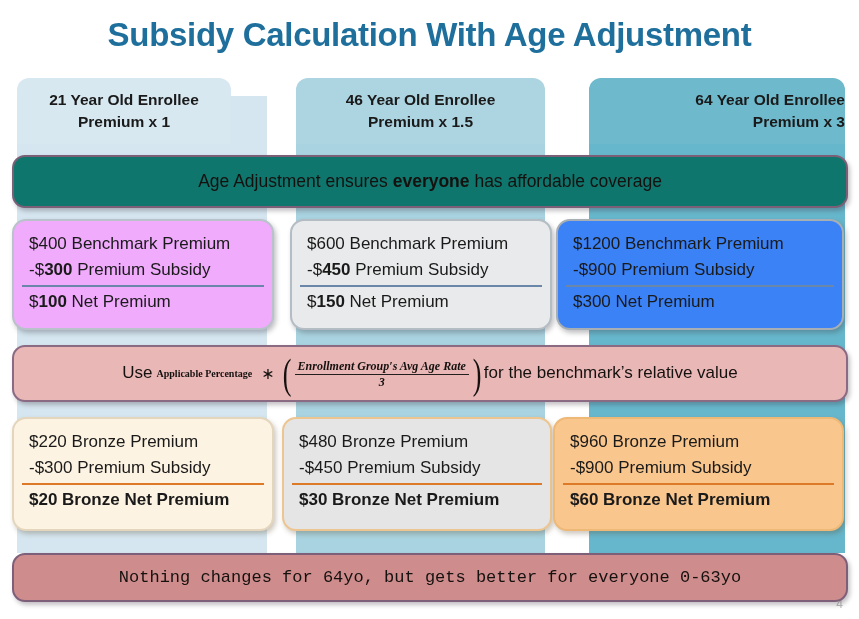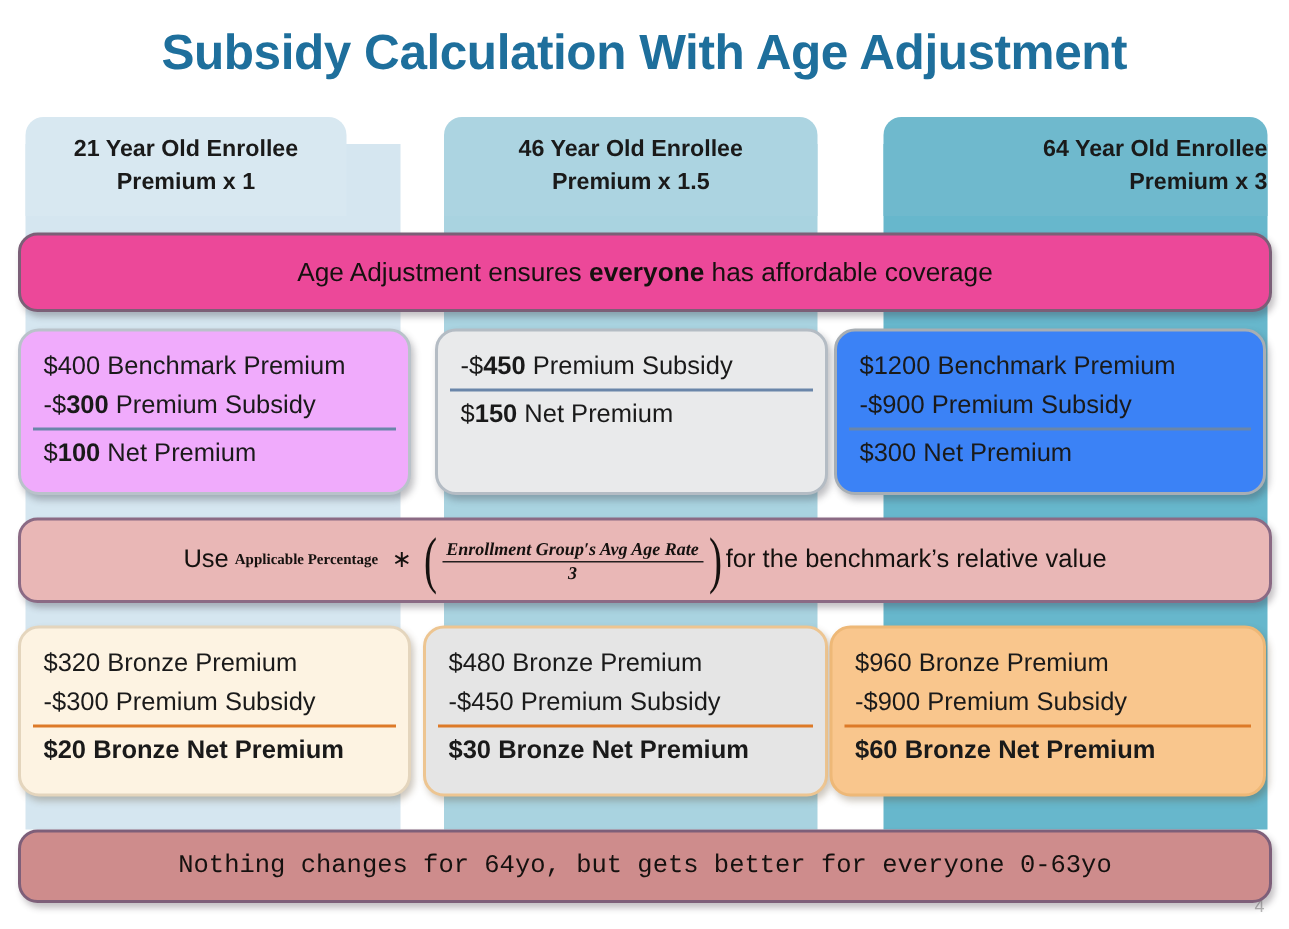--- a/index.html
+++ b/index.html
@@ -54,7 +54,7 @@
   }
   .banner.pinkA{
     top:155px;height:53px;
-    background:#ec4899;border:2px solid #7b5f77;
+    background:#0f766e;border:2px solid #7b5f77;
     box-shadow:2px 3px 4px rgba(60,50,60,.30);
   }
   .banner.pinkB{

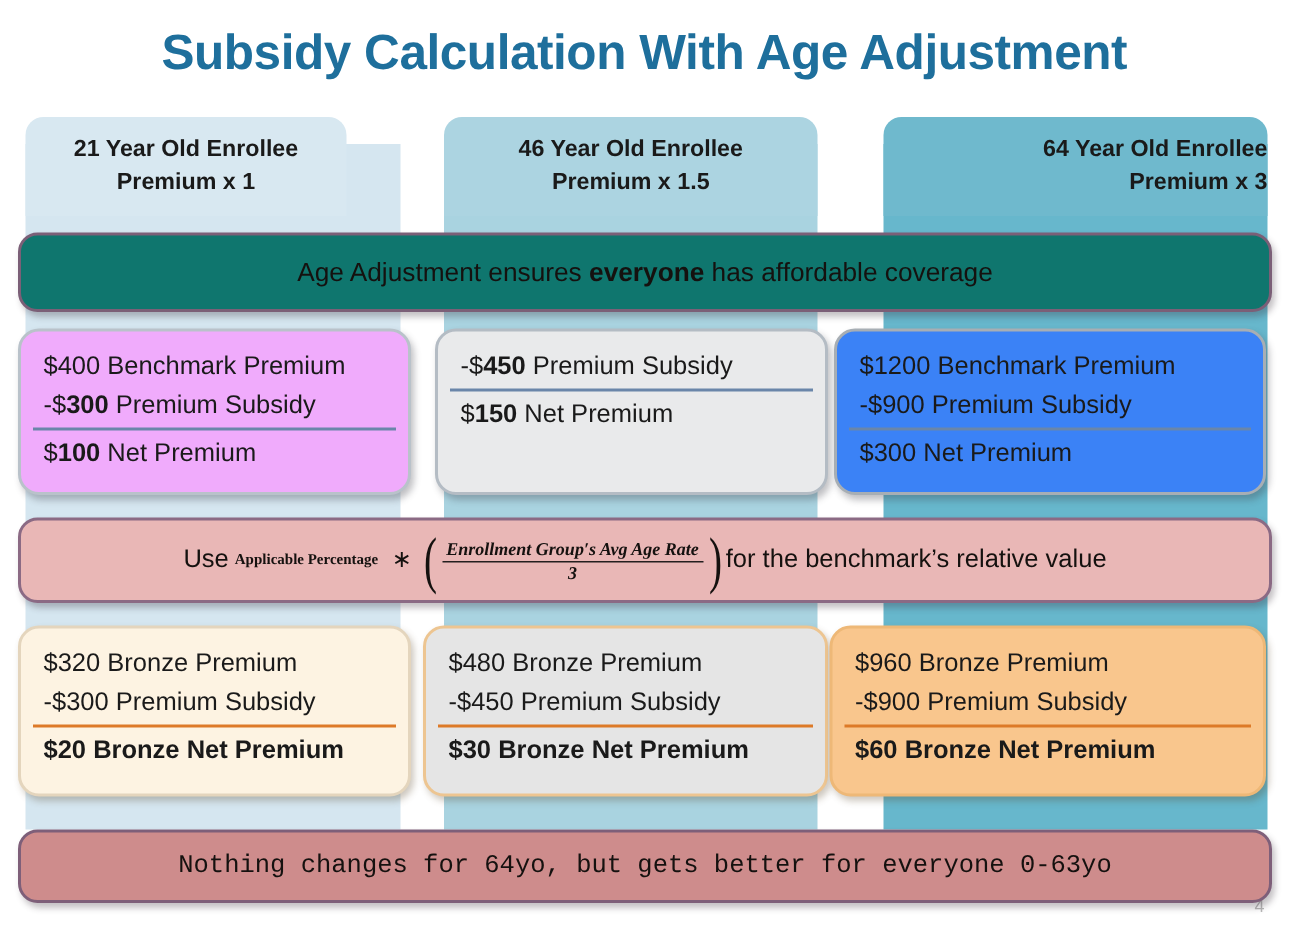--- a/index.html
+++ b/index.html
@@ -180,6 +180,7 @@
   </div>
 
   <div class="card bm bm2">
+    <div class="ln"><span>$600</span><span> Benchmark Premium</span></div>
     <div class="ln"><span>-$</span><b>450</b><span> Premium Subsidy</span></div>
     <div class="rule" style="background: rgb(106, 134, 169);"></div>
     <div class="ln"><span>$</span><b>150</b><span> Net Premium</span></div>

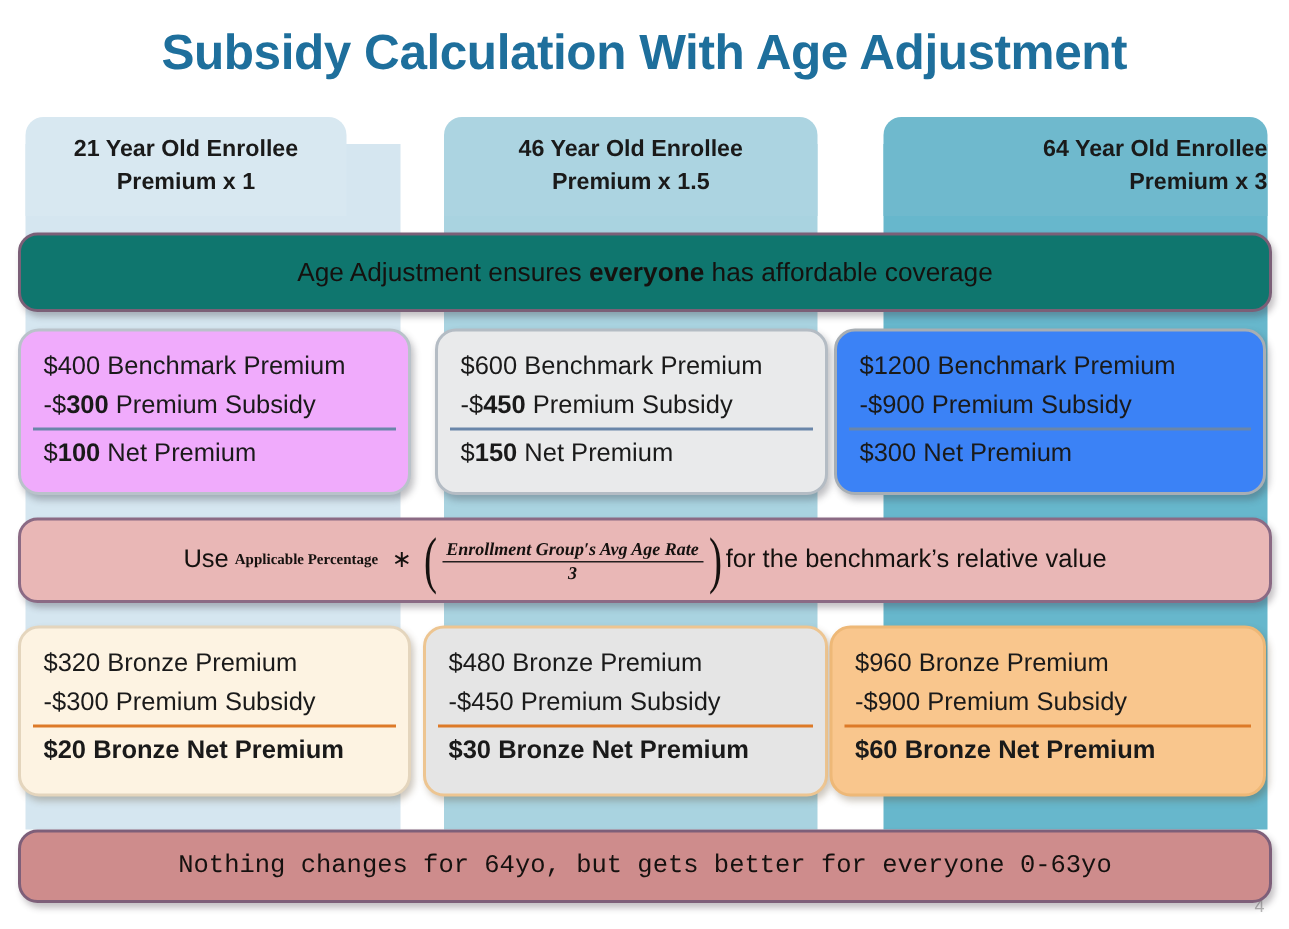--- a/index.html
+++ b/index.html
@@ -210,7 +210,7 @@
   </div>
 
   <div class="card bz bz1">
-    <div class="ln">$320 Bronze Premium</div>
+    <div class="ln">$220 Bronze Premium</div>
     <div class="ln">-$300 Premium Subsidy</div>
     <div class="rule" style="background: rgb(221, 122, 40);"></div>
     <div class="ln"><b>$20 Bronze Net Premium</b></div>

